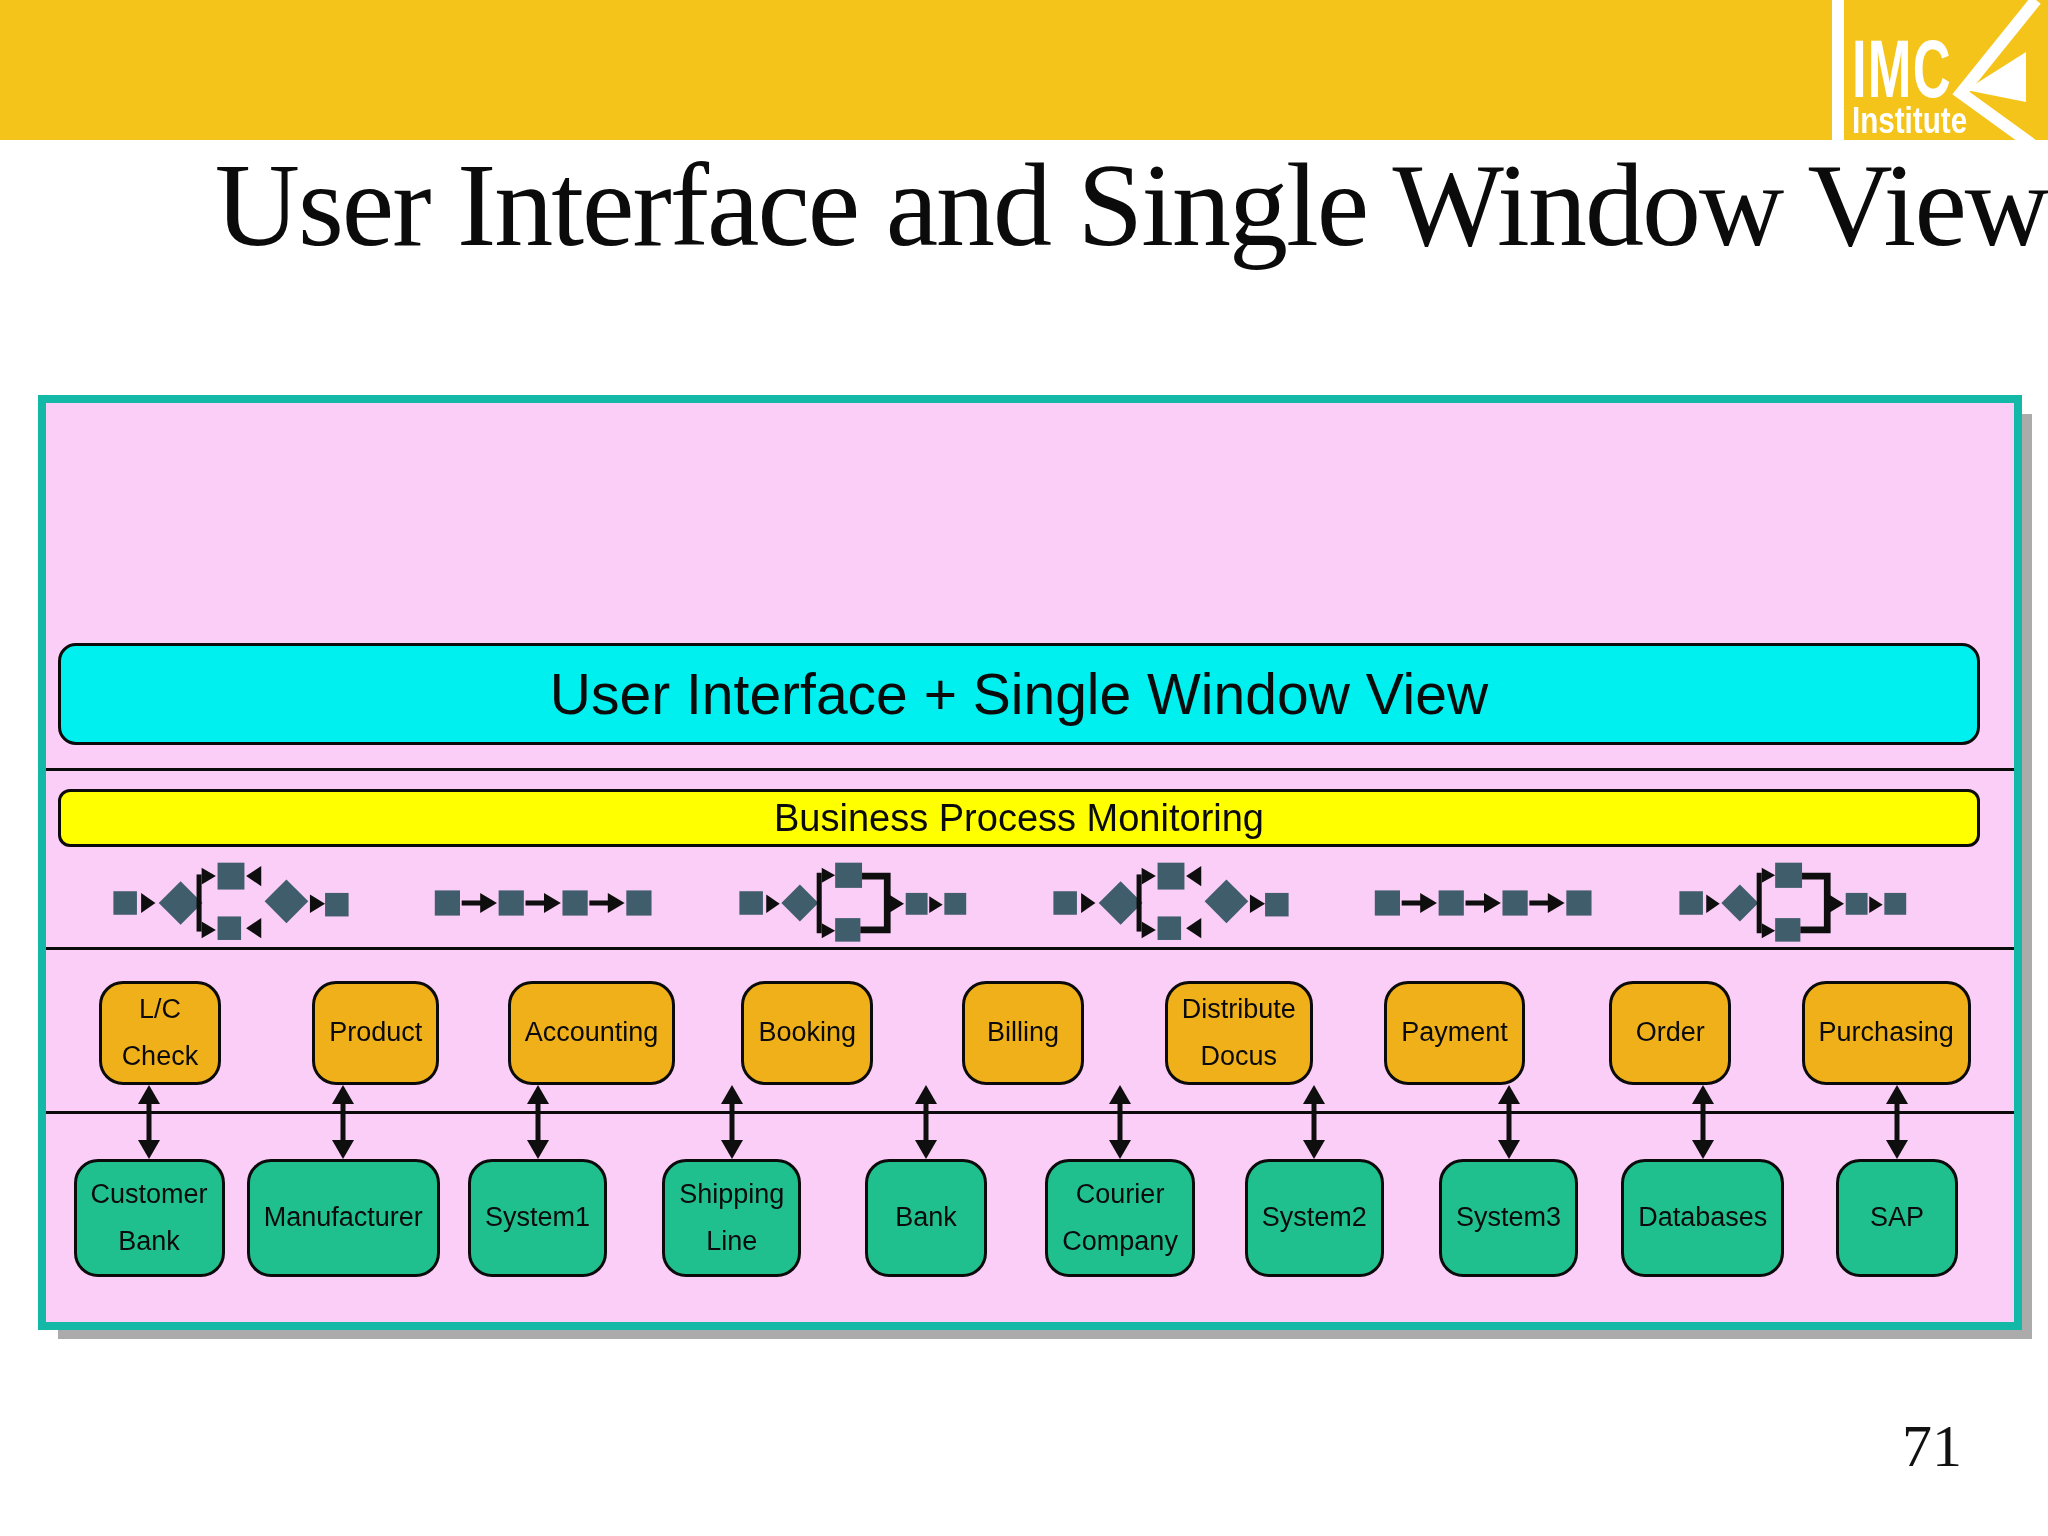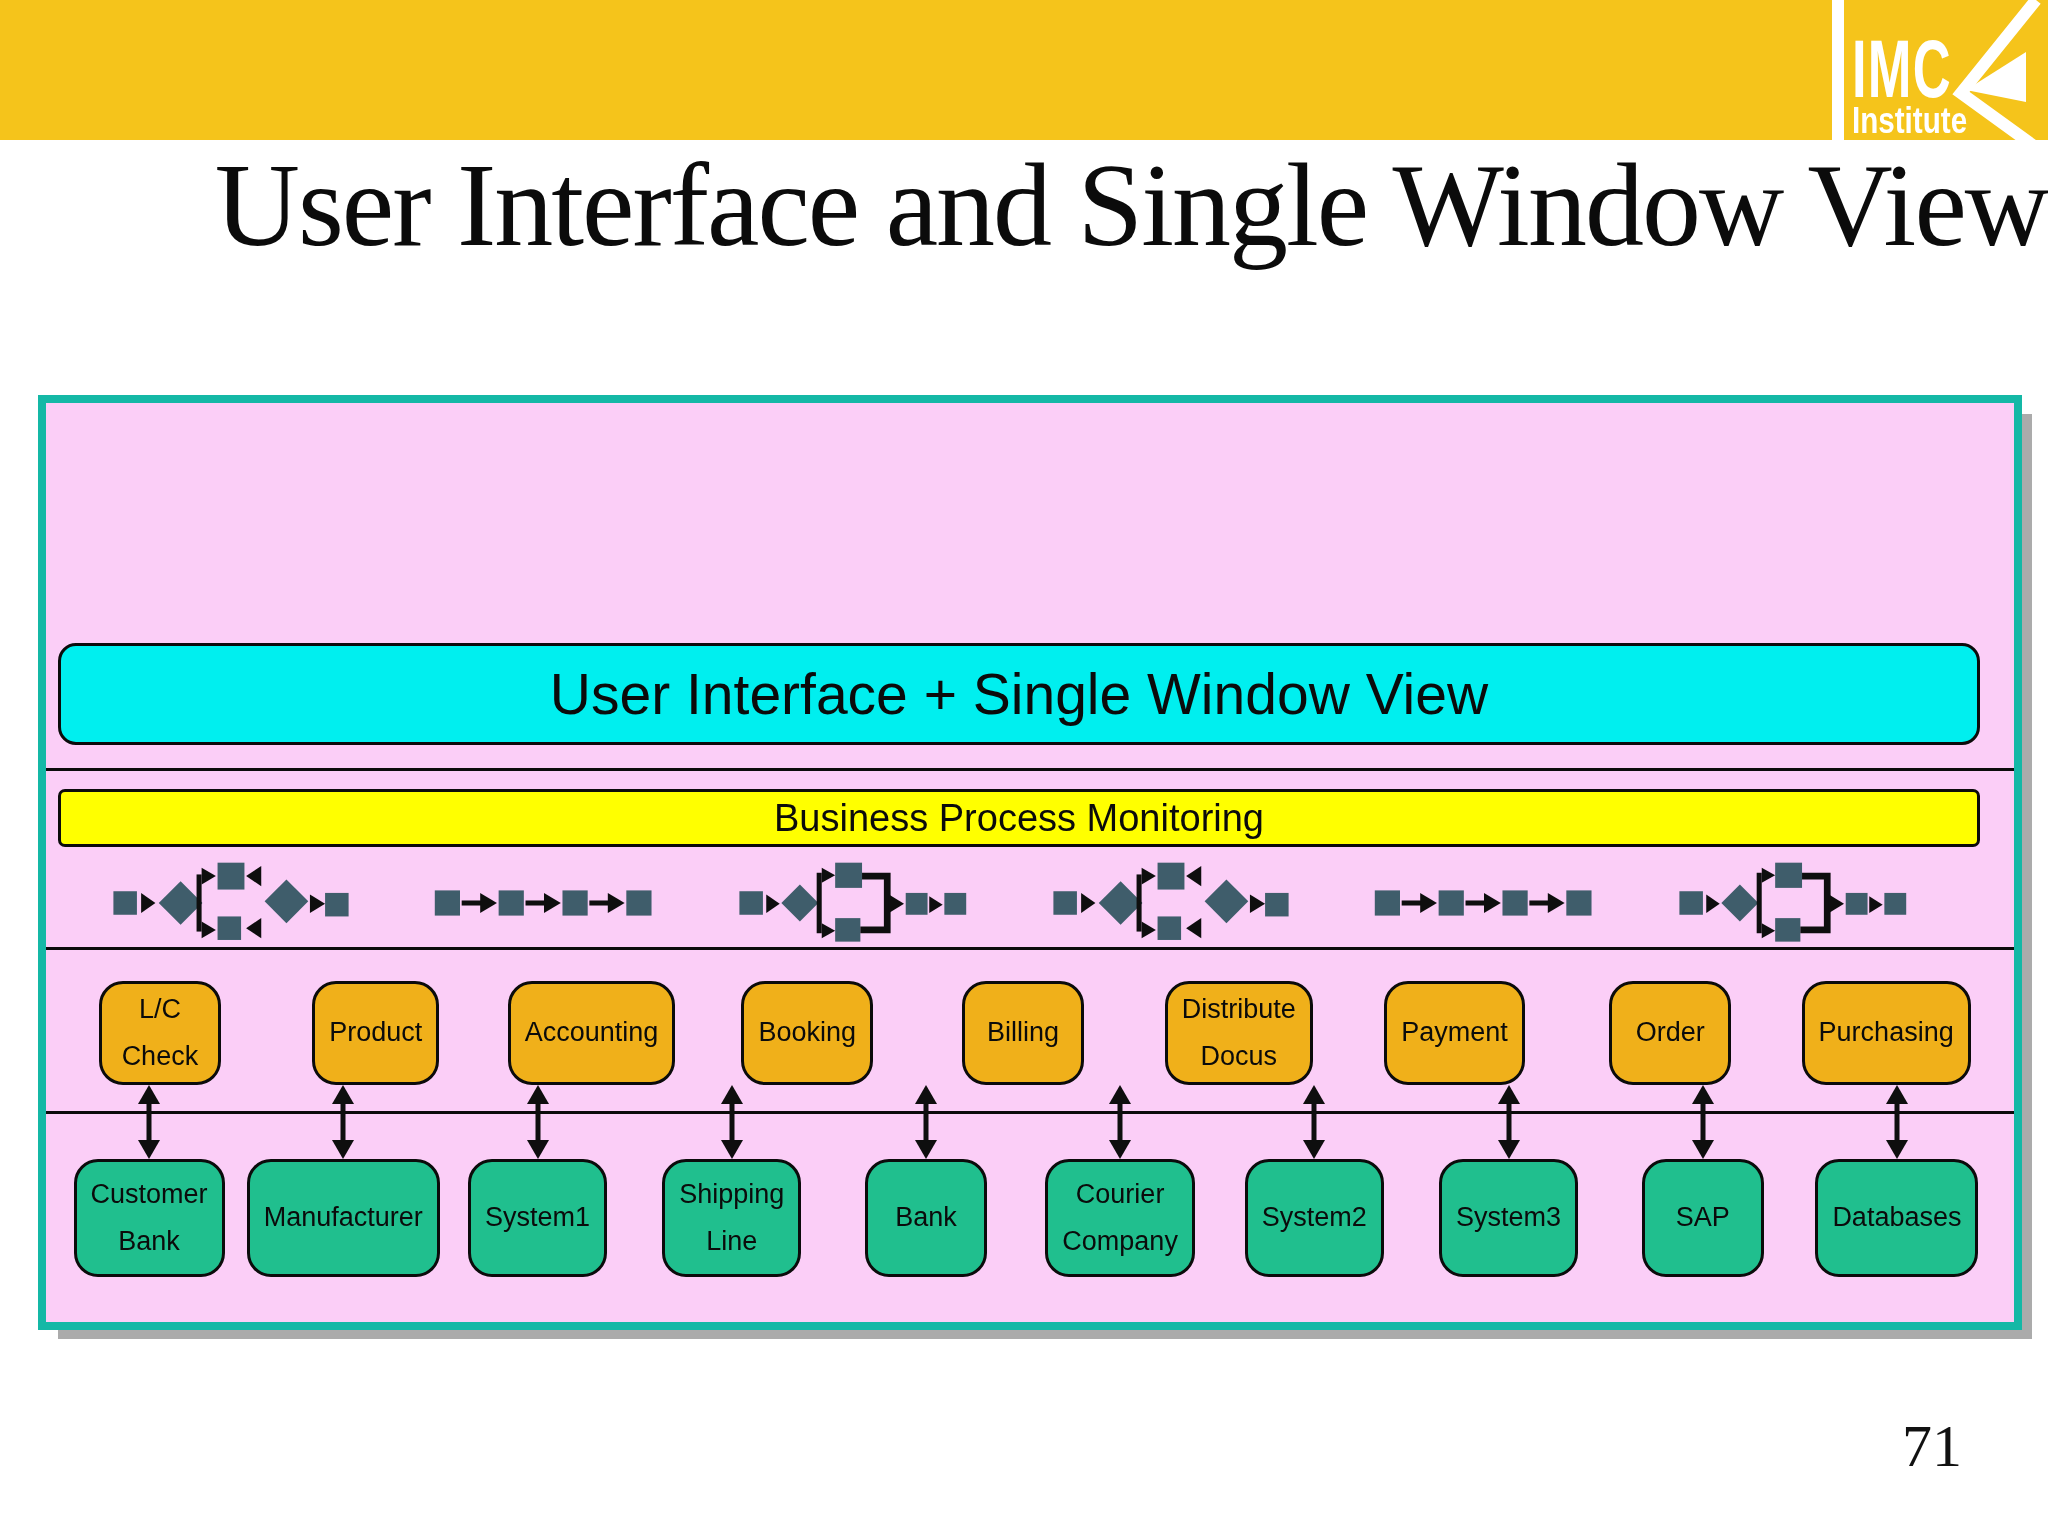--- a/index.html
+++ b/index.html
@@ -33,7 +33,7 @@
              border:3px solid #0b0b0b;border-radius:18px;display:flex;align-items:center;
              justify-content:center;font-size:57px;font-weight:500;color:#0b0b0b;}
   .bpm-banner{position:absolute;left:12px;right:34px;top:386px;height:52px;background:#FFFF00;
-              border:3px solid #0b0b0b;border-radius:7px;display:flex;align-items:center;
+              border:3px solid #0b0b0b;border-radius:12px;display:flex;align-items:center;
               justify-content:center;font-size:38px;font-weight:500;color:#0b0b0b;}
 
   .icons-row{position:absolute;left:28px;right:60px;top:456px;height:88px;display:flex;

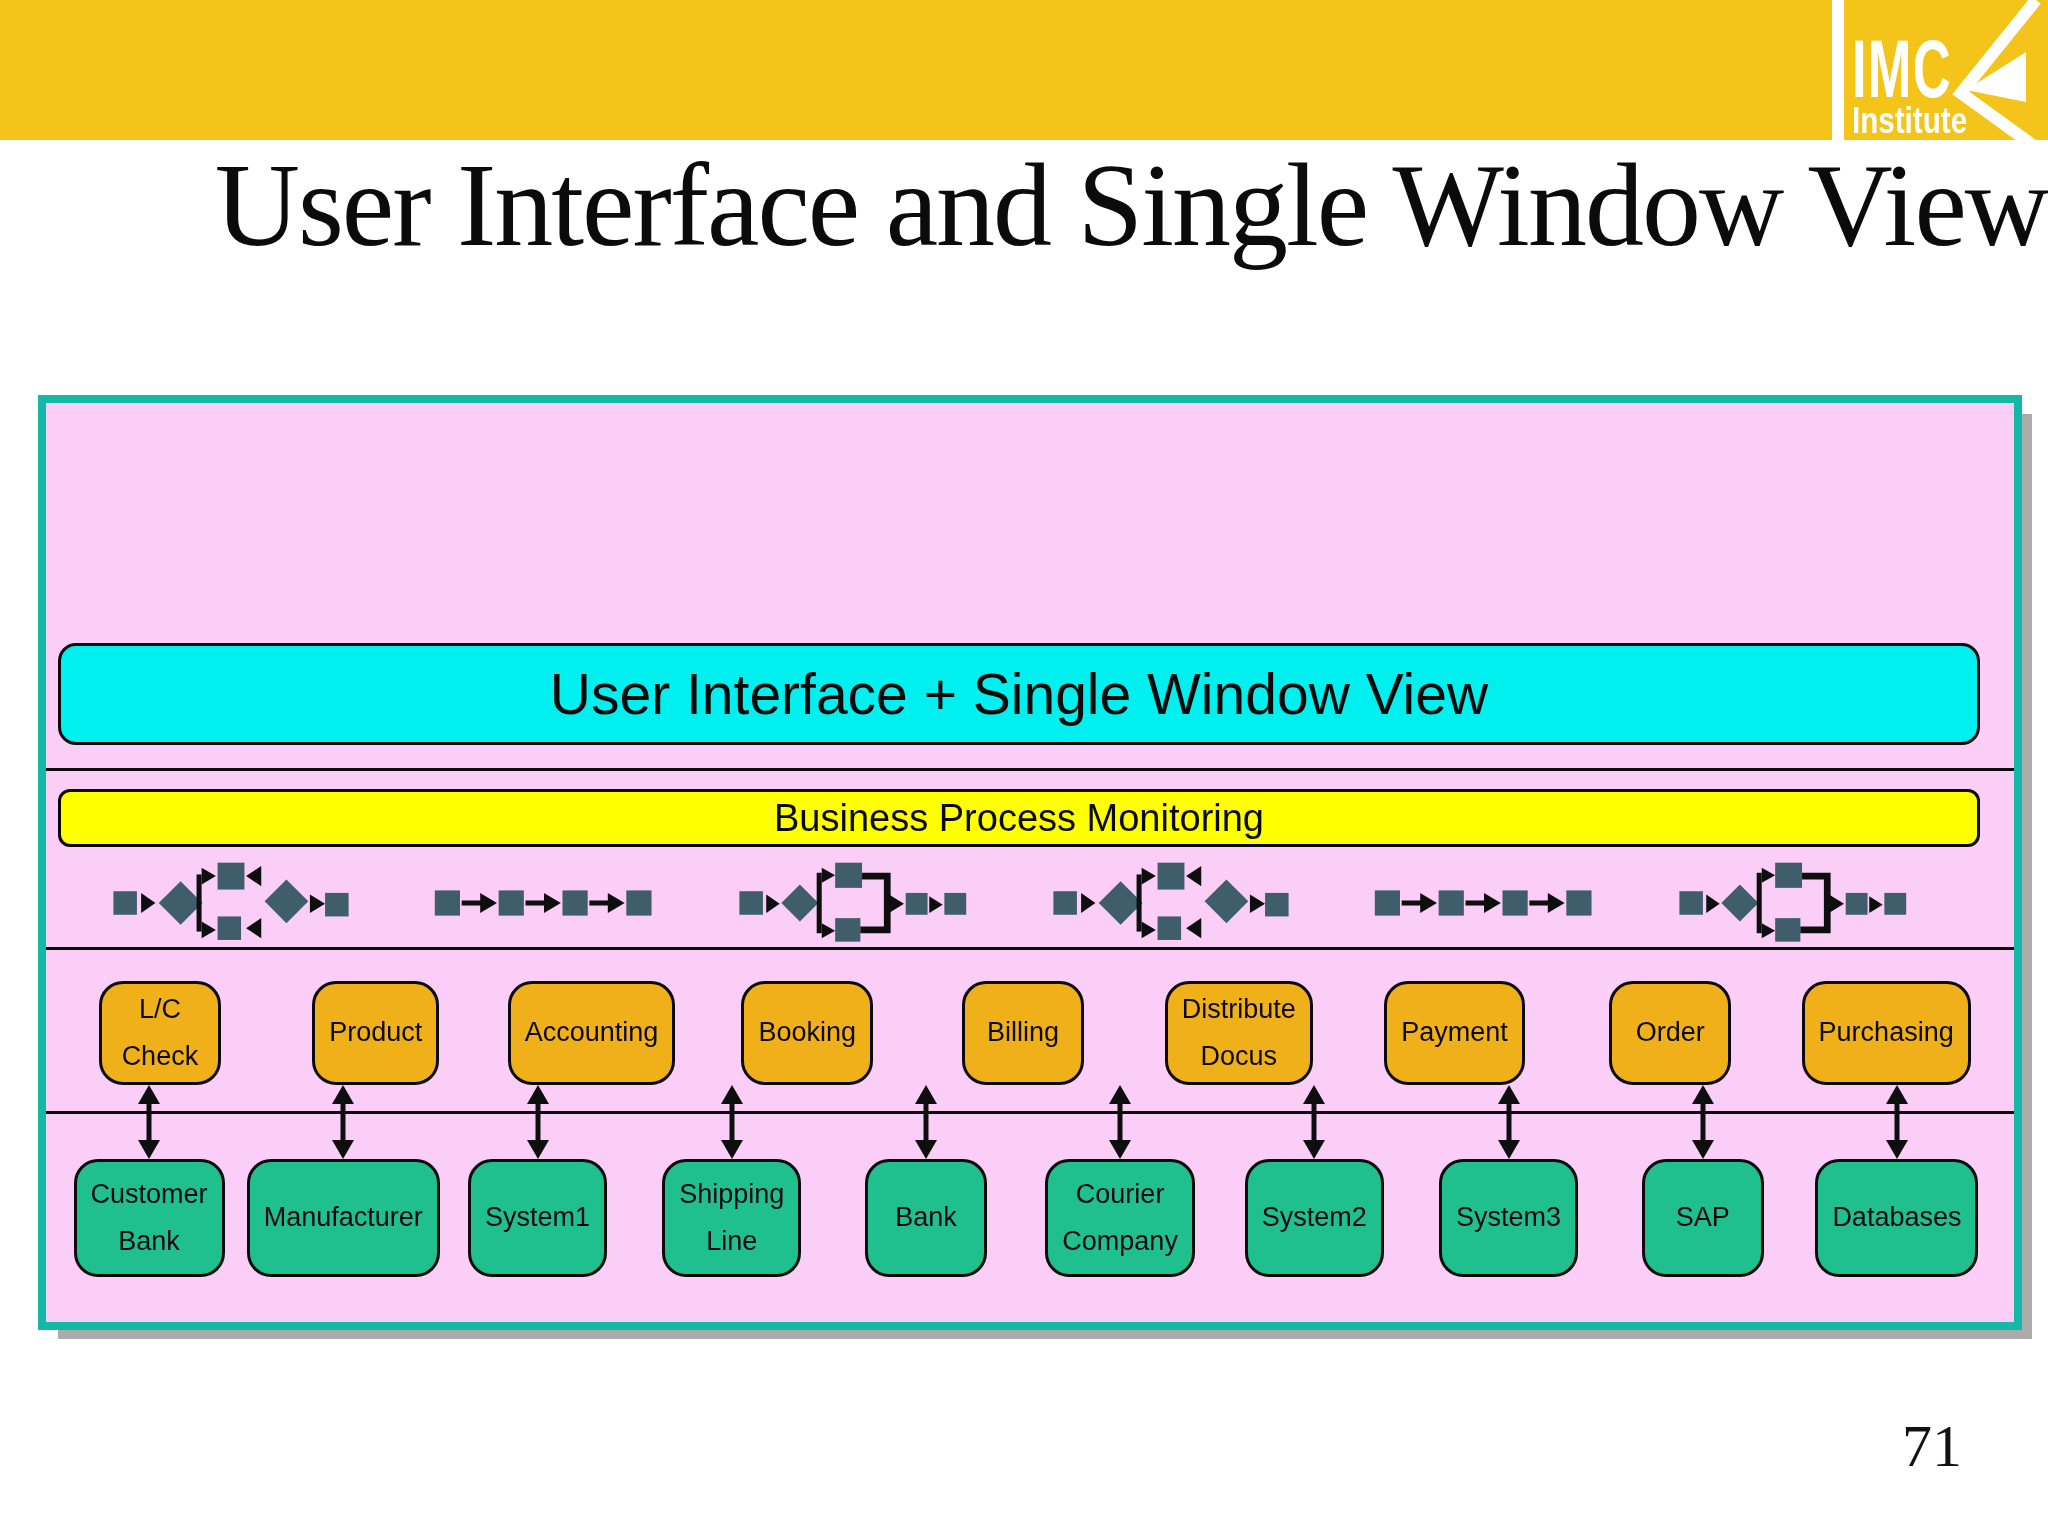--- a/index.html
+++ b/index.html
@@ -270,11 +270,11 @@
           <div class="box bottom-box">System3</div>
         </div>
       <div class="cell">
+          <div class="box bottom-box">Databases</div>
+        </div>
+      <div class="cell">
           <div class="box bottom-box">SAP</div>
         </div>
-      <div class="cell">
-          <div class="box bottom-box">Databases</div>
-        </div>
     </div>
 
   </div>

